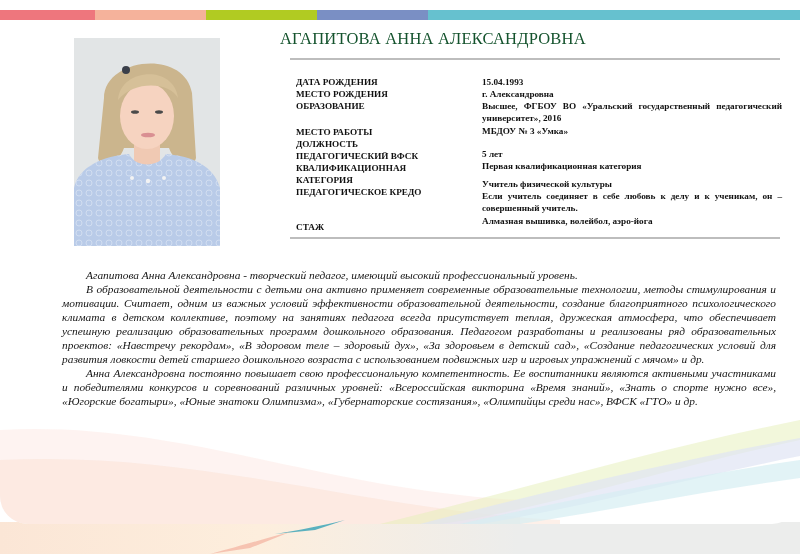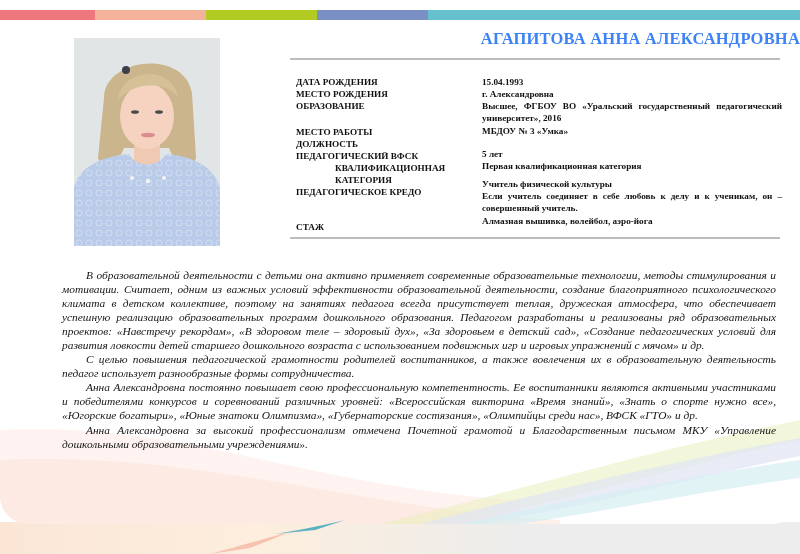--- a/index.html
+++ b/index.html
@@ -28,9 +28,9 @@
       overflow: hidden;
     }
     .title {
-      position: absolute; left: 280px; top: 29px; width: 520px; text-align: right;
-      font-family: "Liberation Serif", serif; font-weight: bold; font-size: 16.5px; letter-spacing: 0.2px;
-      color: #3b82f6;
+      position: absolute; left: 280px; top: 29px; width: 520px; text-align: left;
+      font-family: "Liberation Serif", serif; font-weight: normal; font-size: 16.5px; letter-spacing: 0.2px;
+      color: #14532d;
     }
     .rule { position: absolute; left: 290px; width: 490px; height: 2px; background: #bdbdbd; }
     .info { position: absolute; left: 296px; top: 76px; width: 490px; font-size: 9.2px; font-weight: bold; }

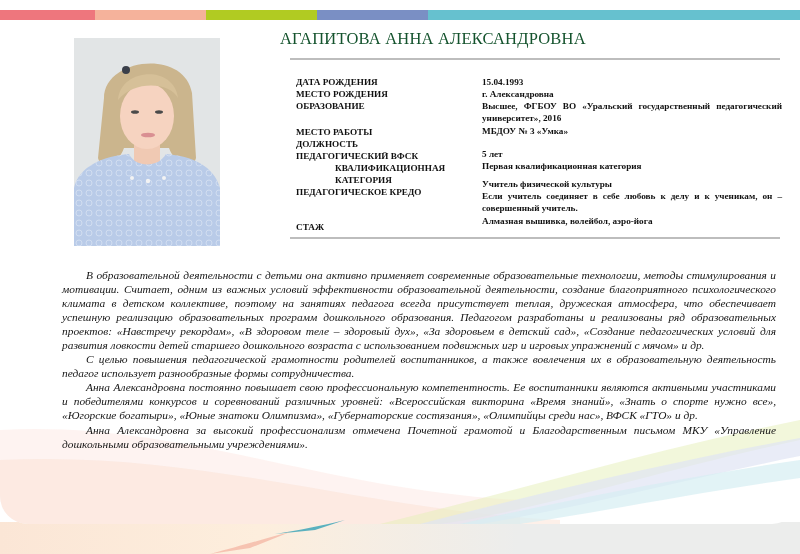--- a/index.html
+++ b/index.html
@@ -136,7 +136,7 @@
     <div class="info-value" style="top:-2px;">5 лет</div>
   </div>
   <div class="info-row" style="top:86px;">
-    <div class="info-label" style="width:150px;margin-left:39px;">КВАЛИФИКАЦИОННАЯ КАТЕГОРИЯ</div>
+    <div class="info-label" style="width:150px;">КВАЛИФИКАЦИОННАЯ КАТЕГОРИЯ</div>
     <div class="info-value" style="top:-2px;">Первая квалификационная категория</div>
   </div>
   <div class="info-row" style="top:110px;">

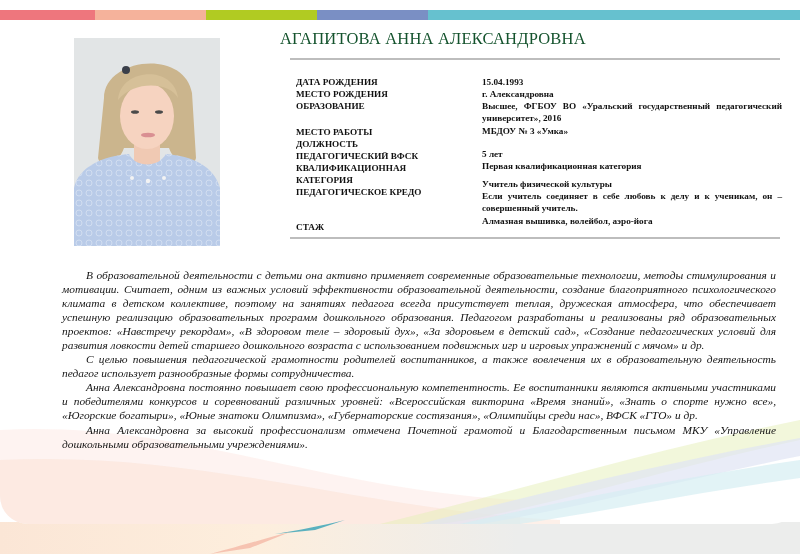--- a/index.html
+++ b/index.html
@@ -151,6 +151,7 @@
 <div class="rule" style="top:237px;"></div>
 
 <div class="body-text">
+  <p>Агапитова Анна Александровна - творческий педагог, имеющий высокий профессиональный уровень.</p>
   <p>В образовательной деятельности с детьми она активно применяет современные образовательные технологии, методы стимулирования и мотивации. Считает, одним из важных условий эффективности образовательной деятельности, создание благоприятного психологического климата в детском коллективе, поэтому на занятиях педагога всегда присутствует теплая, дружеская атмосфера, что обеспечивает успешную реализацию образовательных программ дошкольного образования. Педагогом разработаны и реализованы ряд образовательных проектов: «Навстречу рекордам», «В здоровом теле – здоровый дух», «За здоровьем в детский сад», «Создание педагогических условий для развития ловкости детей старшего дошкольного возраста с использованием подвижных игр и игровых упражнений с мячом» и др.</p>
   <p>С целью повышения педагогической грамотности родителей воспитанников, а также вовлечения их в образовательную деятельность педагог использует разнообразные формы сотрудничества.</p>
   <p>Анна Александровна постоянно повышает свою профессиональную компетентность. Ее воспитанники являются активными участниками и победителями конкурсов и соревнований различных уровней: «Всероссийская викторина «Время знаний», «Знать о спорте нужно все», «Югорские богатыри», «Юные знатоки Олимпизма», «Губернаторские состязания», «Олимпийцы среди нас», ВФСК «ГТО» и др.</p>

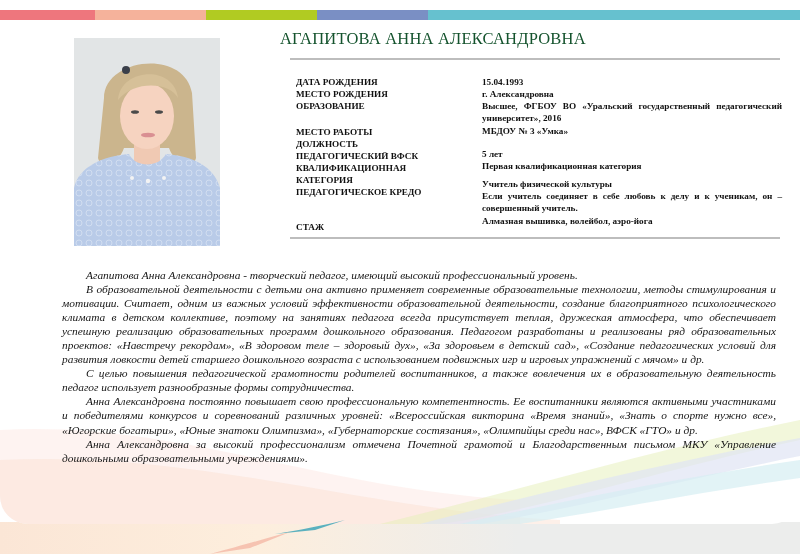--- a/index.html
+++ b/index.html
@@ -153,7 +153,6 @@
 <div class="body-text">
   <p>Агапитова Анна Александровна - творческий педагог, имеющий высокий профессиональный уровень.</p>
   <p>В образовательной деятельности с детьми она активно применяет современные образовательные технологии, методы стимулирования и мотивации. Считает, одним из важных условий эффективности образовательной деятельности, создание благоприятного психологического климата в детском коллективе, поэтому на занятиях педагога всегда присутствует теплая, дружеская атмосфера, что обеспечивает успешную реализацию образовательных программ дошкольного образования. Педагогом разработаны и реализованы ряд образовательных проектов: «Навстречу рекордам», «В здоровом теле – здоровый дух», «За здоровьем в детский сад», «Создание педагогических условий для развития ловкости детей старшего дошкольного возраста с использованием подвижных игр и игровых упражнений с мячом» и др.</p>
-  <p>С целью повышения педагогической грамотности родителей воспитанников, а также вовлечения их в образовательную деятельность педагог использует разнообразные формы сотрудничества.</p>
   <p>Анна Александровна постоянно повышает свою профессиональную компетентность. Ее воспитанники являются активными участниками и победителями конкурсов и соревнований различных уровней: «Всероссийская викторина «Время знаний», «Знать о спорте нужно все», «Югорские богатыри», «Юные знатоки Олимпизма», «Губернаторские состязания», «Олимпийцы среди нас», ВФСК «ГТО» и др.</p>
   <p>Анна Александровна за высокий профессионализм отмечена Почетной грамотой и Благодарственным письмом МКУ «Управление дошкольными образовательными учреждениями».</p>
 </div>

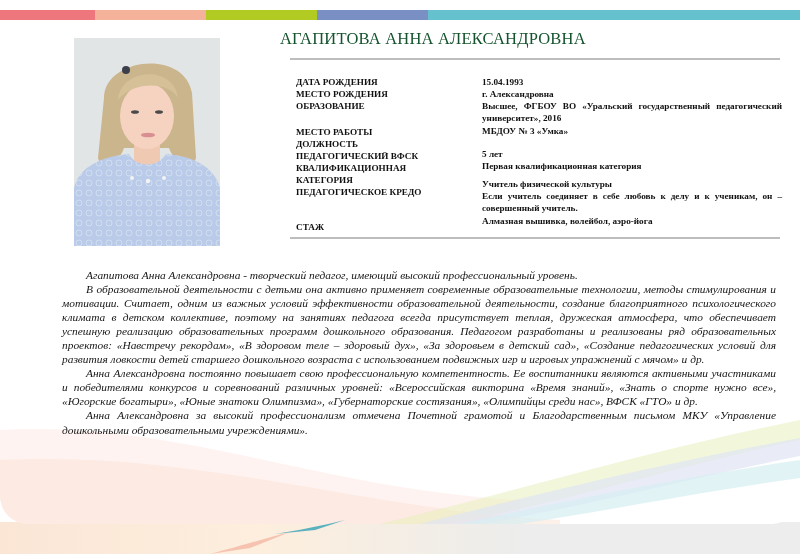--- a/index.html
+++ b/index.html
@@ -154,7 +154,6 @@
   <p>Агапитова Анна Александровна - творческий педагог, имеющий высокий профессиональный уровень.</p>
   <p>В образовательной деятельности с детьми она активно применяет современные образовательные технологии, методы стимулирования и мотивации. Считает, одним из важных условий эффективности образовательной деятельности, создание благоприятного психологического климата в детском коллективе, поэтому на занятиях педагога всегда присутствует теплая, дружеская атмосфера, что обеспечивает успешную реализацию образовательных программ дошкольного образования. Педагогом разработаны и реализованы ряд образовательных проектов: «Навстречу рекордам», «В здоровом теле – здоровый дух», «За здоровьем в детский сад», «Создание педагогических условий для развития ловкости детей старшего дошкольного возраста с использованием подвижных игр и игровых упражнений с мячом» и др.</p>
   <p>Анна Александровна постоянно повышает свою профессиональную компетентность. Ее воспитанники являются активными участниками и победителями конкурсов и соревнований различных уровней: «Всероссийская викторина «Время знаний», «Знать о спорте нужно все», «Югорские богатыри», «Юные знатоки Олимпизма», «Губернаторские состязания», «Олимпийцы среди нас», ВФСК «ГТО» и др.</p>
-  <p>Анна Александровна за высокий профессионализм отмечена Почетной грамотой и Благодарственным письмом МКУ «Управление дошкольными образовательными учреждениями».</p>
 </div>
 
 </body></html>

